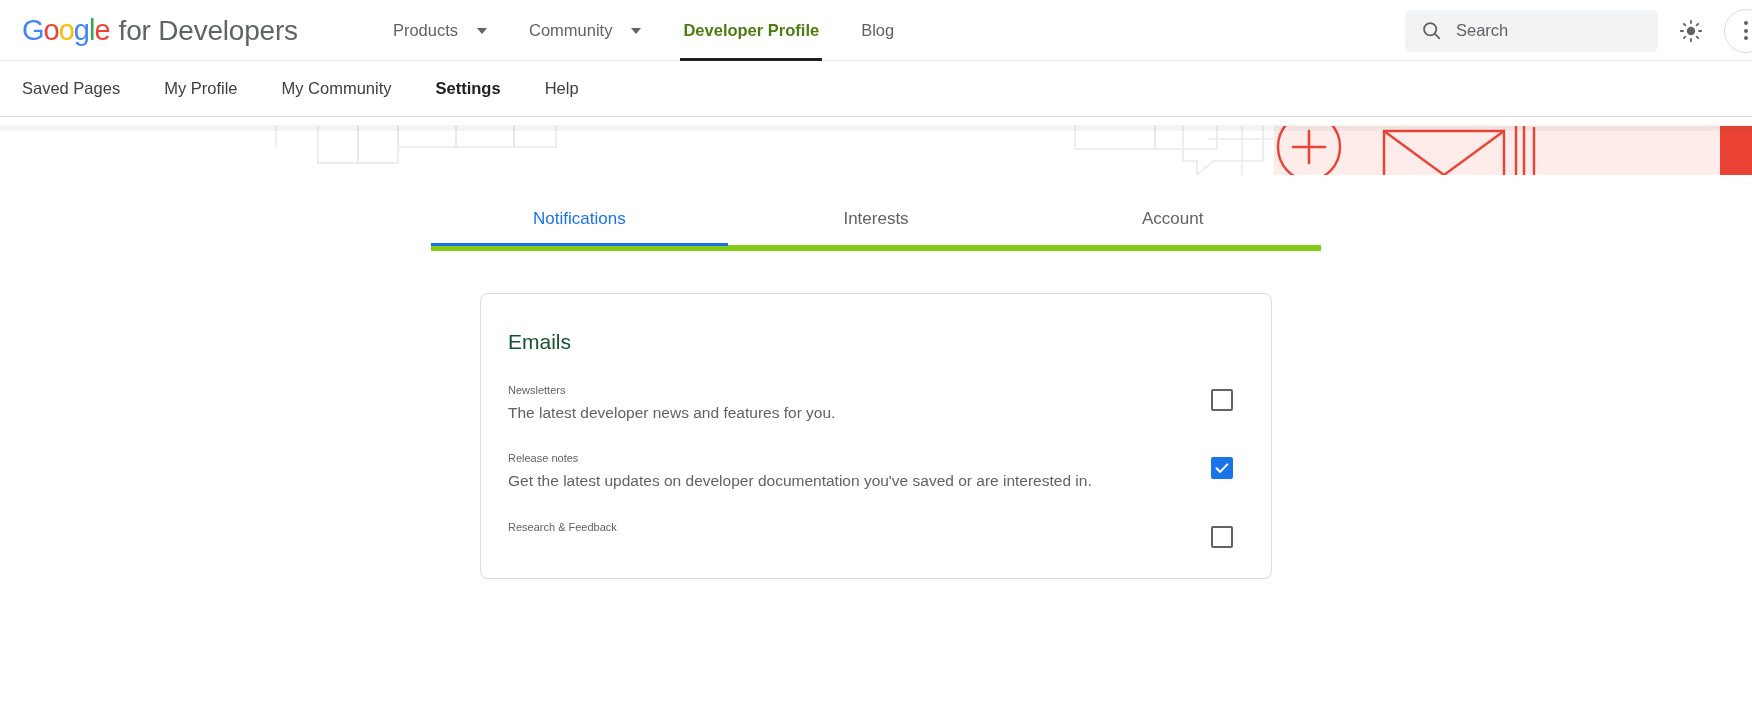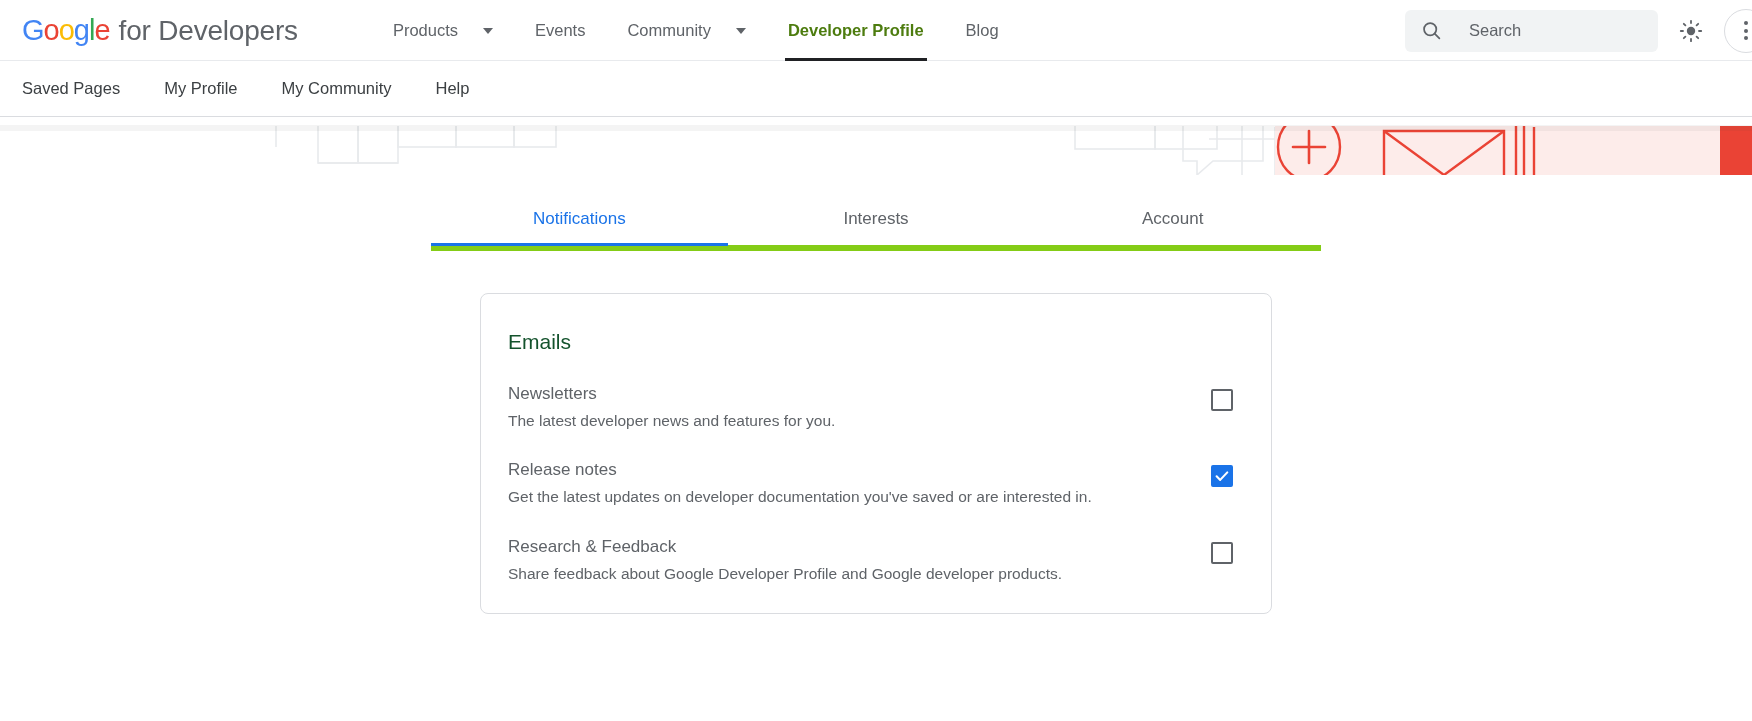--- a/index.html
+++ b/index.html
@@ -38,7 +38,7 @@
   .mainnav { display:flex; align-items:center; margin-left: 74px; height:61px; }
   .mainnav-item {
     position: relative;
-    display: flex; align-items: center; gap: 25px;
+    display: flex; align-items: center; gap: 19px;
     height: 61px;
     padding: 0 21px;
     color: #5f6368;

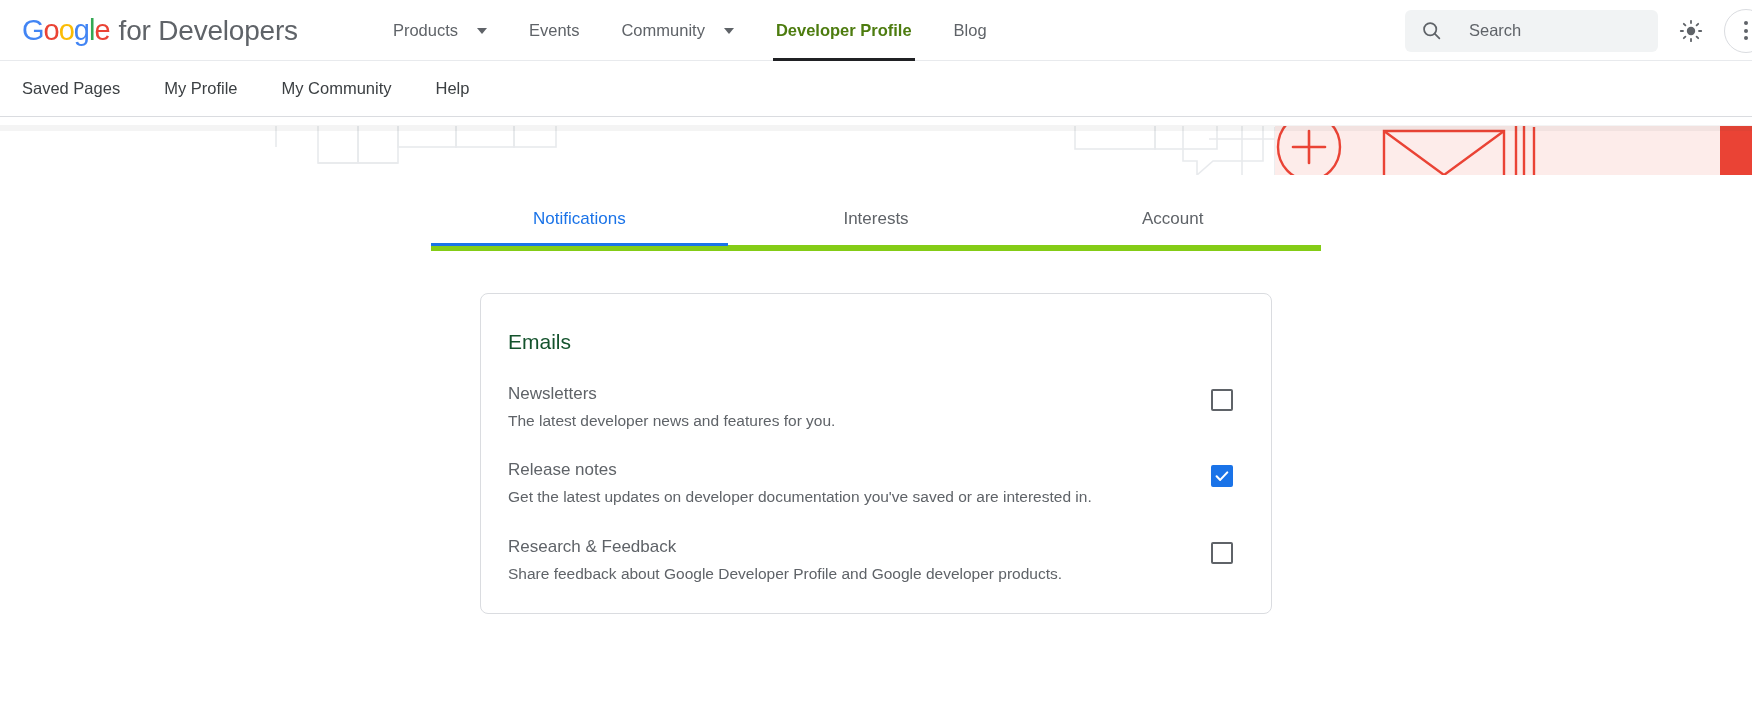--- a/index.html
+++ b/index.html
@@ -194,9 +194,6 @@
       <div class="mainnav-item">
         <span>Products</span>
         <span class="caret"></span>
-      </div>
-      <div class="mainnav-item">
-        <span>Events</span>
       </div>
       <div class="mainnav-item">
         <span>Community</span>

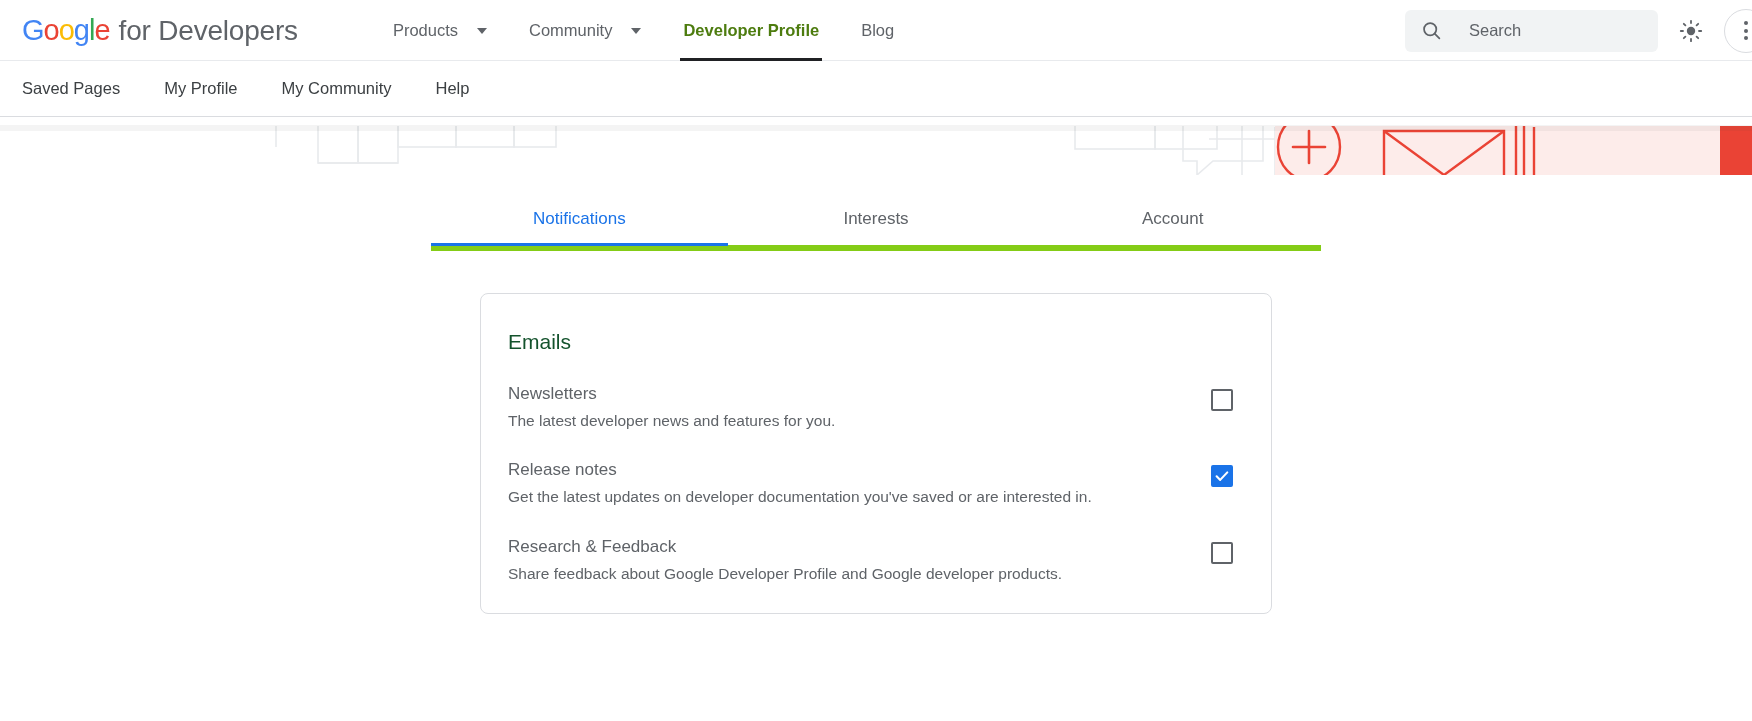--- a/index.html
+++ b/index.html
@@ -65,7 +65,7 @@
   .searchbox {
     width: 253px; height: 42px;
     background:#f1f3f4; border-radius: 6px;
-    display:flex; align-items:center; gap: 27px;
+    display:flex; align-items:center; gap: 14px;
     padding: 0 16px;
   }
   .searchbox .ph { color:#5f6368; font-size:16.5px; }

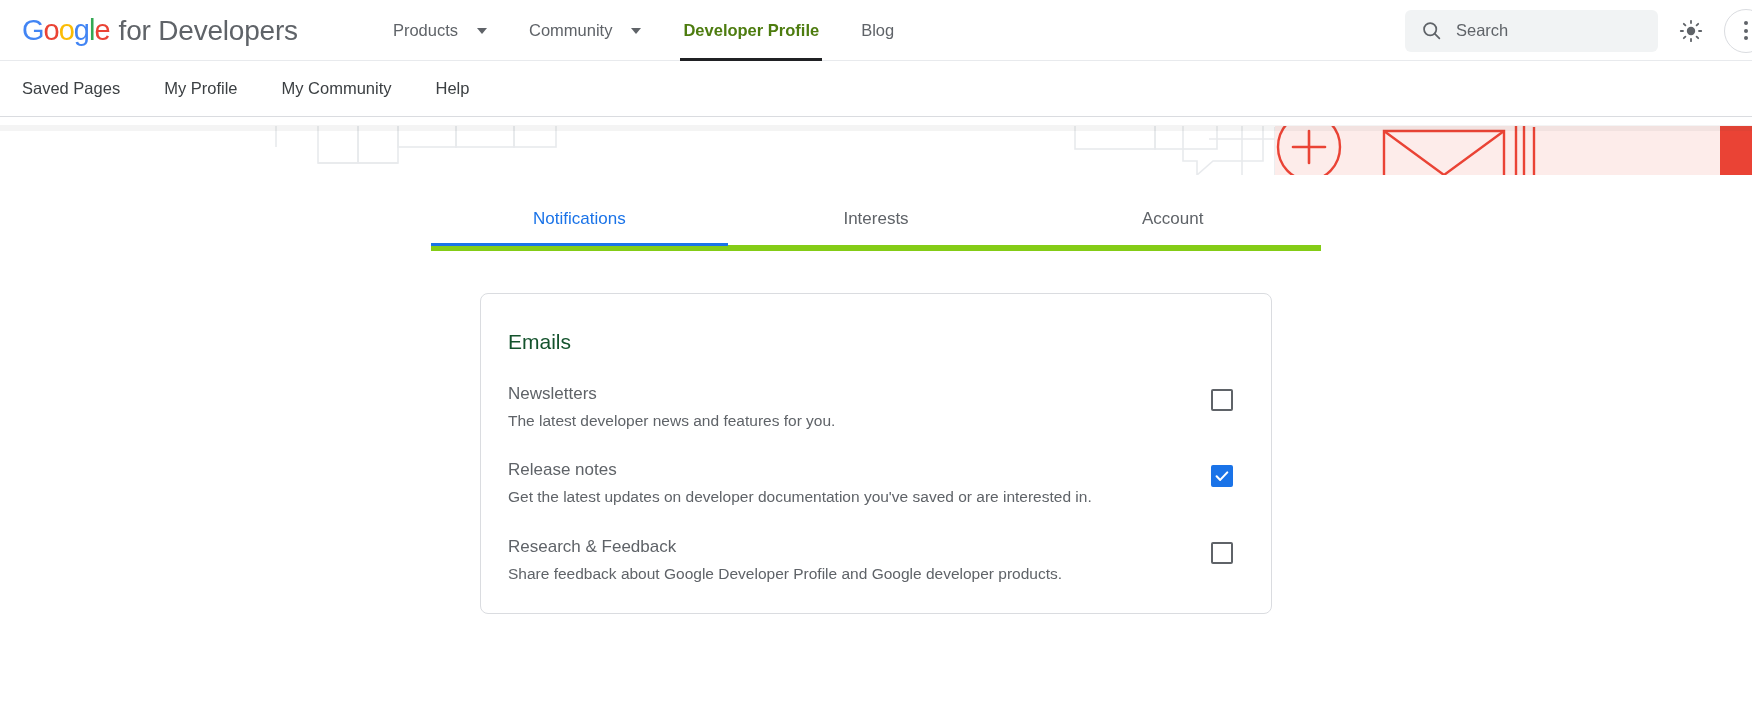--- a/index.html
+++ b/index.html
@@ -252,6 +252,9 @@
     <div class="subnav-item">
       <span>My Community</span>
     </div>
+    <div class="subnav-item active">
+      <span>Settings</span>
+    </div>
     <div class="subnav-item">
       <span>Help</span>
     </div>

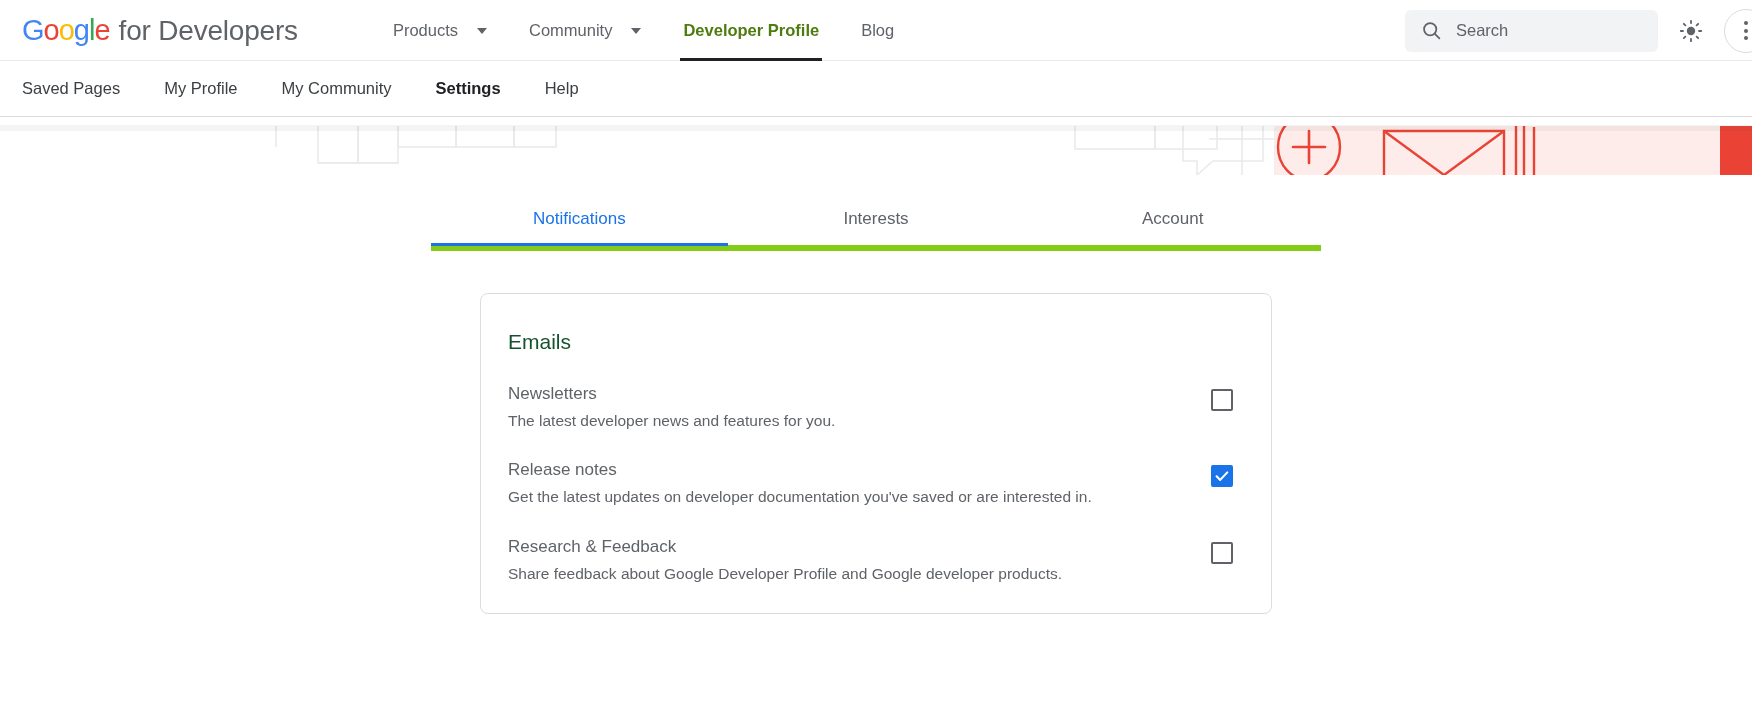--- a/index.html
+++ b/index.html
@@ -160,7 +160,7 @@
   .pref-row:last-child { margin-bottom: 4px; }
   .pref-text { max-width: 660px; }
   .pref-label {
-    font-size: 17px; color:#5f6368; margin-bottom: 7px;
+    font-size: 11px; color:#5f6368; margin-bottom: 7px;
     font-weight: 400;
   }
   .pref-desc { font-size: 15.5px; color:#5f6368; line-height: 1.25; }

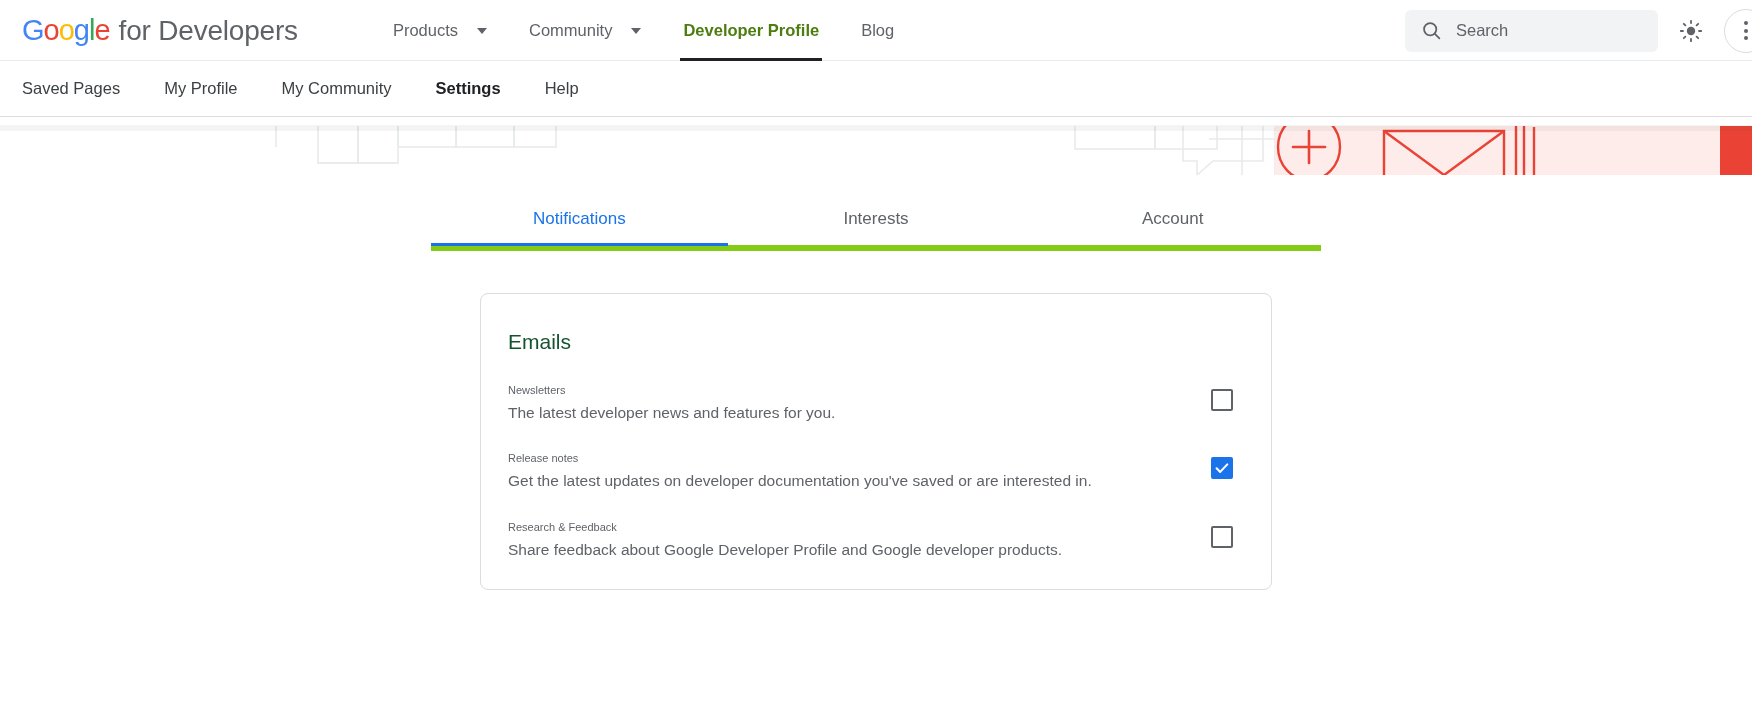--- a/index.html
+++ b/index.html
@@ -348,7 +348,6 @@
       <div class="pref-row">
         <div class="pref-text">
           <div class="pref-label">Research &amp; Feedback</div>
-          <div class="pref-desc">Share feedback about Google Developer Profile and Google developer products.</div>
         </div>
         <div class="cbox">
           

